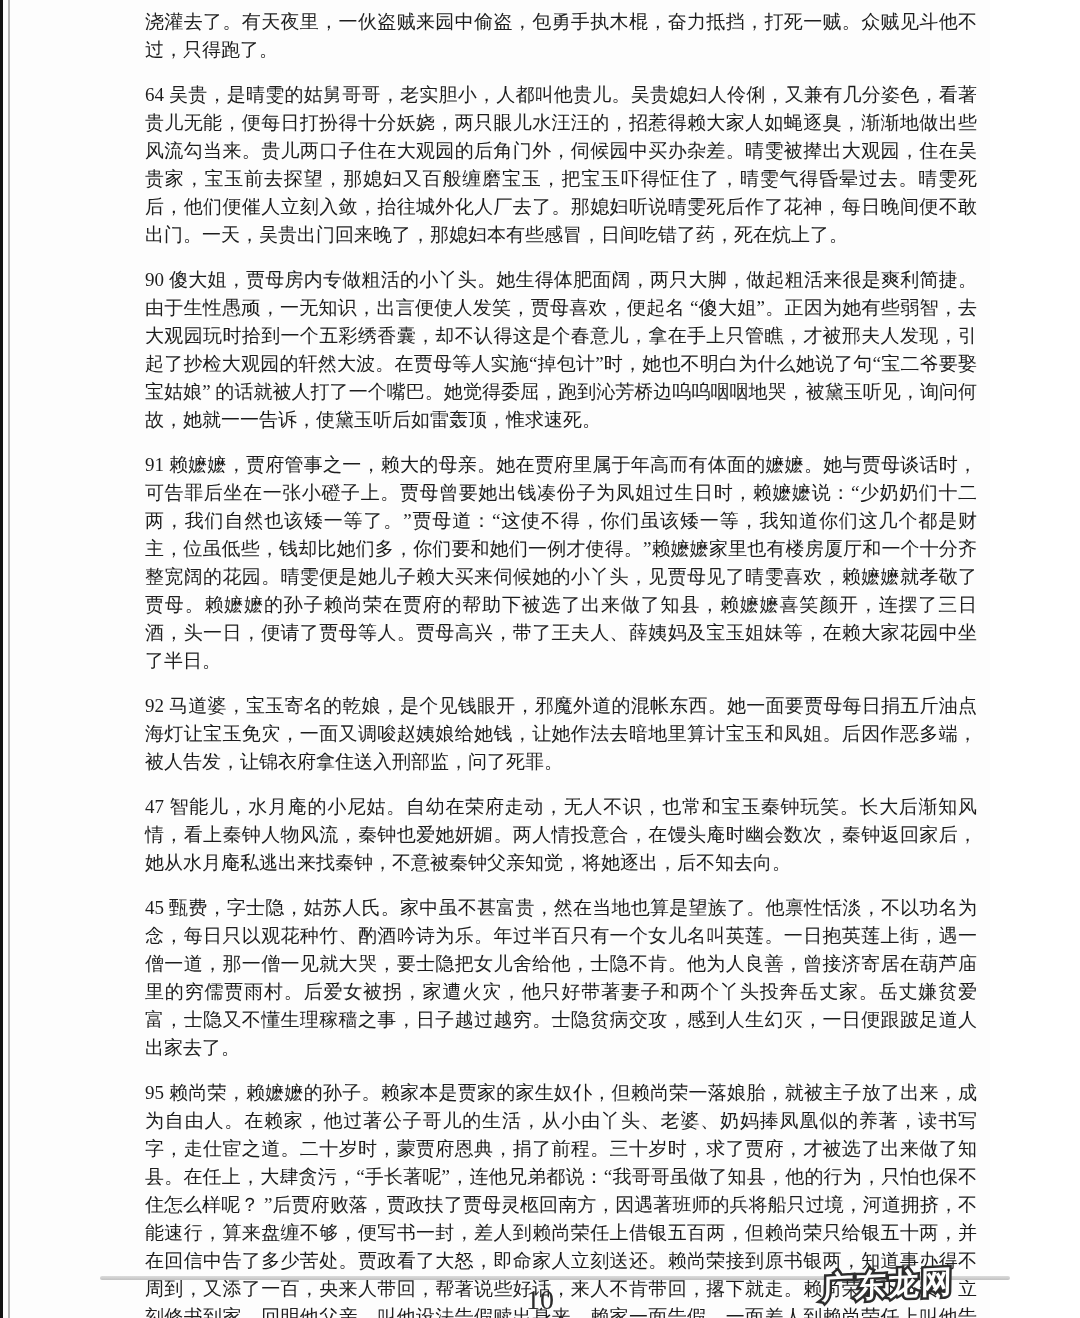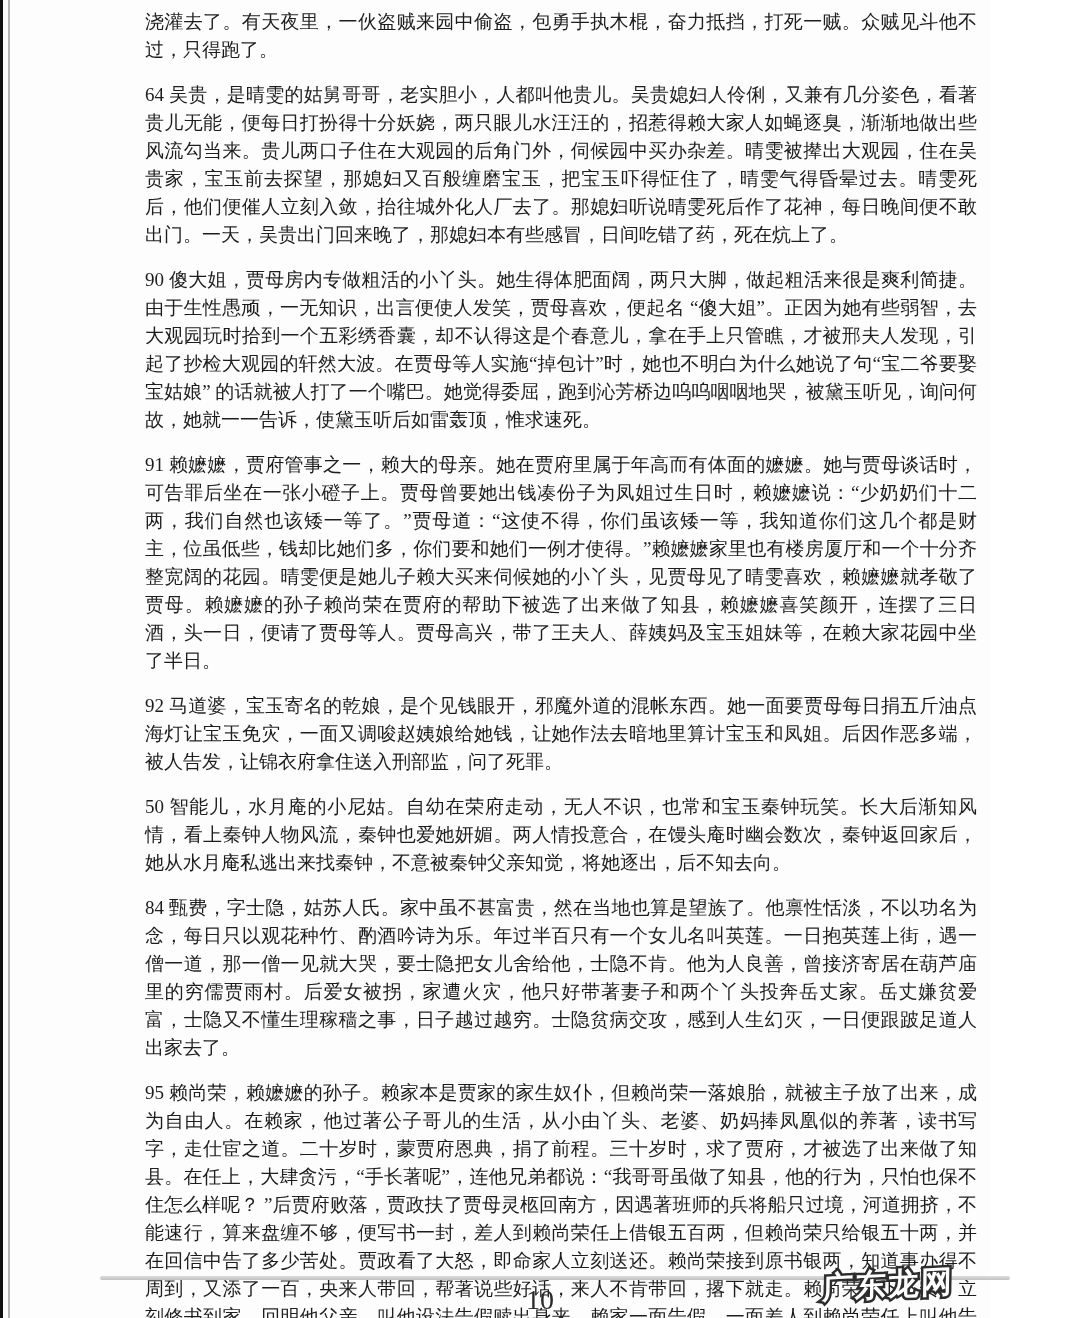--- a/index.html
+++ b/index.html
@@ -100,7 +100,7 @@
       <p class="para">90 傻大姐，贾母房内专做粗活的小丫头。她生得体肥面阔，两只大脚，做起粗活来很是爽利简捷。由于生性愚顽，一无知识，出言便使人发笑，贾母喜欢，便起名 “傻大姐”。正因为她有些弱智，去大观园玩时拾到一个五彩绣香囊，却不认得这是个春意儿，拿在手上只管瞧，才被邢夫人发现，引起了抄检大观园的轩然大波。在贾母等人实施“掉包计”时，她也不明白为什么她说了句“宝二爷要娶宝姑娘” 的话就被人打了一个嘴巴。她觉得委屈，跑到沁芳桥边呜呜咽咽地哭，被黛玉听见，询问何故，她就一一告诉，使黛玉听后如雷轰顶，惟求速死。</p>
       <p class="para">91 赖嬷嬷，贾府管事之一，赖大的母亲。她在贾府里属于年高而有体面的嬷嬷。她与贾母谈话时，可告罪后坐在一张小磴子上。贾母曾要她出钱凑份子为凤姐过生日时，赖嬷嬷说：“少奶奶们十二两，我们自然也该矮一等了。”贾母道：“这使不得，你们虽该矮一等，我知道你们这几个都是财主，位虽低些，钱却比她们多，你们要和她们一例才使得。”赖嬷嬷家里也有楼房厦厅和一个十分齐整宽阔的花园。晴雯便是她儿子赖大买来伺候她的小丫头，见贾母见了晴雯喜欢，赖嬷嬷就孝敬了贾母。赖嬷嬷的孙子赖尚荣在贾府的帮助下被选了出来做了知县，赖嬷嬷喜笑颜开，连摆了三日酒，头一日，便请了贾母等人。贾母高兴，带了王夫人、薛姨妈及宝玉姐妹等，在赖大家花园中坐了半日。</p>
       <p class="para">92 马道婆，宝玉寄名的乾娘，是个见钱眼开，邪魔外道的混帐东西。她一面要贾母每日捐五斤油点海灯让宝玉免灾，一面又调唆赵姨娘给她钱，让她作法去暗地里算计宝玉和凤姐。后因作恶多端，被人告发，让锦衣府拿住送入刑部监，问了死罪。</p>
-      <p class="para">50 智能儿，水月庵的小尼姑。自幼在荣府走动，无人不识，也常和宝玉秦钟玩笑。长大后渐知风情，看上秦钟人物风流，秦钟也爱她妍媚。两人情投意合，在馒头庵时幽会数次，秦钟返回家后，她从水月庵私逃出来找秦钟，不意被秦钟父亲知觉，将她逐出，后不知去向。</p>
+      <p class="para">47 智能儿，水月庵的小尼姑。自幼在荣府走动，无人不识，也常和宝玉秦钟玩笑。长大后渐知风情，看上秦钟人物风流，秦钟也爱她妍媚。两人情投意合，在馒头庵时幽会数次，秦钟返回家后，她从水月庵私逃出来找秦钟，不意被秦钟父亲知觉，将她逐出，后不知去向。</p>
       <p class="para">84 甄费，字士隐，姑苏人氏。家中虽不甚富贵，然在当地也算是望族了。他禀性恬淡，不以功名为念，每日只以观花种竹、酌酒吟诗为乐。年过半百只有一个女儿名叫英莲。一日抱英莲上街，遇一僧一道，那一僧一见就大哭，要士隐把女儿舍给他，士隐不肯。他为人良善，曾接济寄居在葫芦庙里的穷儒贾雨村。后爱女被拐，家遭火灾，他只好带著妻子和两个丫头投奔岳丈家。岳丈嫌贫爱富，士隐又不懂生理稼穑之事，日子越过越穷。士隐贫病交攻，感到人生幻灭，一日便跟跛足道人出家去了。</p>
       <p class="para">95 赖尚荣，赖嬷嬷的孙子。赖家本是贾家的家生奴仆，但赖尚荣一落娘胎，就被主子放了出来，成为自由人。在赖家，他过著公子哥儿的生活，从小由丫头、老婆、奶妈捧凤凰似的养著，读书写字，走仕宦之道。二十岁时，蒙贾府恩典，捐了前程。三十岁时，求了贾府，才被选了出来做了知县。在任上，大肆贪污，“手长著呢”，连他兄弟都说：“我哥哥虽做了知县，他的行为，只怕也保不住怎么样呢？ ”后贾府败落，贾政扶了贾母灵柩回南方，因遇著班师的兵将船只过境，河道拥挤，不能速行，算来盘缠不够，便写书一封，差人到赖尚荣任上借银五百两，但赖尚荣只给银五十两，并在回信中告了多少苦处。贾政看了大怒，即命家人立刻送还。赖尚荣接到原书银两，知道事办得不周到，又添了一百，央来人带回，帮著说些好话，来人不肯带回，撂下就走。赖尚荣心下不安，立刻修书到家，回明他父亲，叫他设法告假赎出身来。赖家一面告假，一面差人到赖尚荣任上叫他告病辞官 。</p>
     </main>

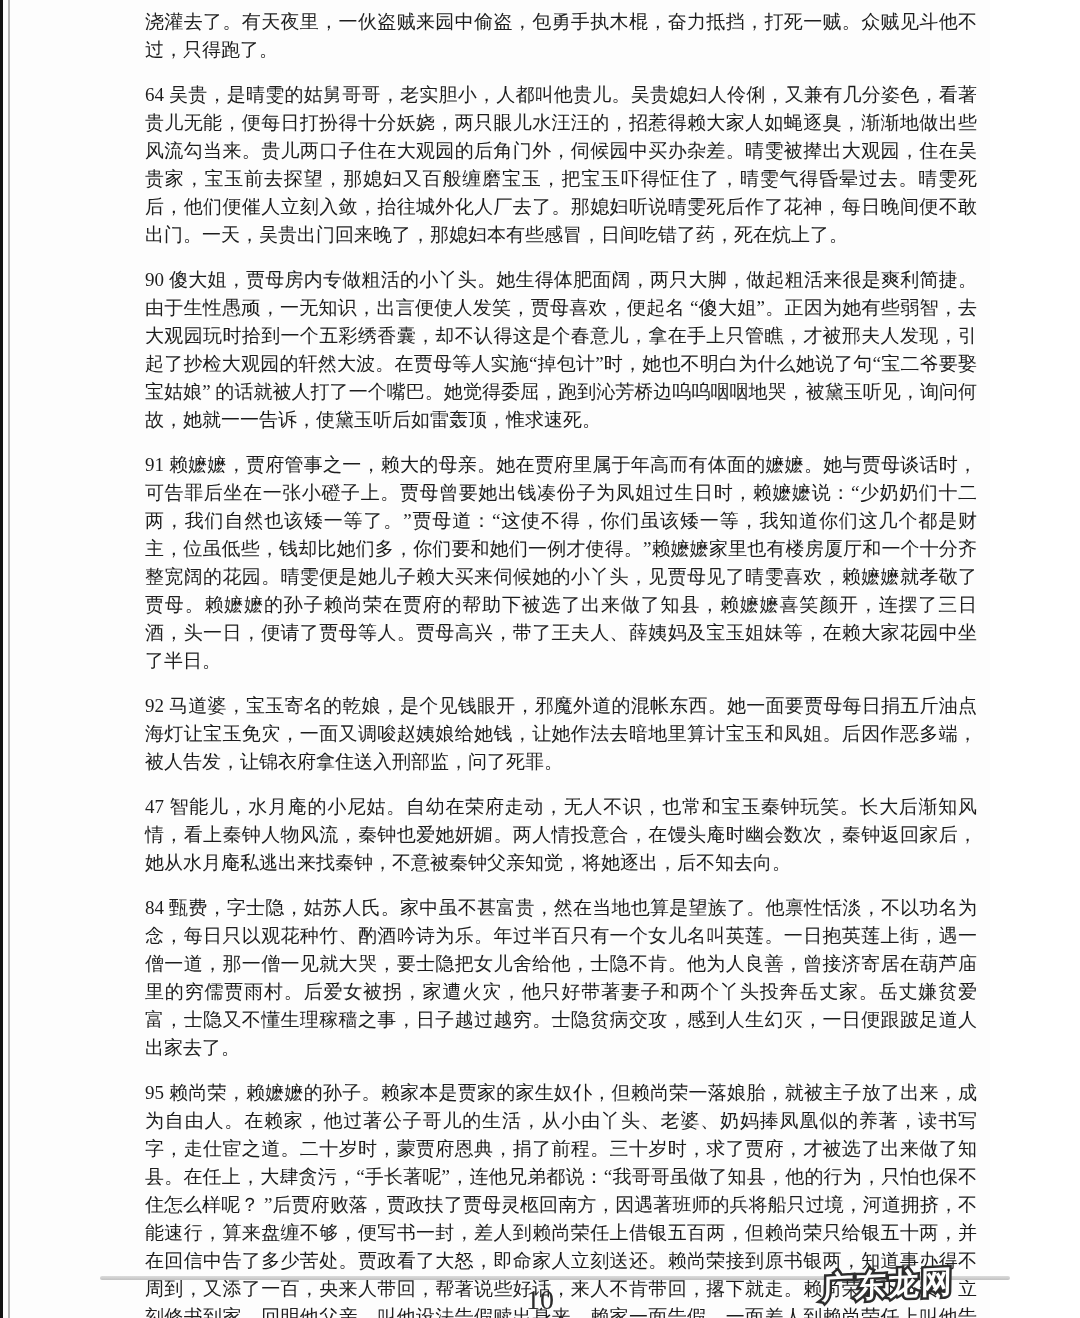--- a/index.html
+++ b/index.html
@@ -101,7 +101,7 @@
       <p class="para">91 赖嬷嬷，贾府管事之一，赖大的母亲。她在贾府里属于年高而有体面的嬷嬷。她与贾母谈话时，可告罪后坐在一张小磴子上。贾母曾要她出钱凑份子为凤姐过生日时，赖嬷嬷说：“少奶奶们十二两，我们自然也该矮一等了。”贾母道：“这使不得，你们虽该矮一等，我知道你们这几个都是财主，位虽低些，钱却比她们多，你们要和她们一例才使得。”赖嬷嬷家里也有楼房厦厅和一个十分齐整宽阔的花园。晴雯便是她儿子赖大买来伺候她的小丫头，见贾母见了晴雯喜欢，赖嬷嬷就孝敬了贾母。赖嬷嬷的孙子赖尚荣在贾府的帮助下被选了出来做了知县，赖嬷嬷喜笑颜开，连摆了三日酒，头一日，便请了贾母等人。贾母高兴，带了王夫人、薛姨妈及宝玉姐妹等，在赖大家花园中坐了半日。</p>
       <p class="para">92 马道婆，宝玉寄名的乾娘，是个见钱眼开，邪魔外道的混帐东西。她一面要贾母每日捐五斤油点海灯让宝玉免灾，一面又调唆赵姨娘给她钱，让她作法去暗地里算计宝玉和凤姐。后因作恶多端，被人告发，让锦衣府拿住送入刑部监，问了死罪。</p>
       <p class="para">47 智能儿，水月庵的小尼姑。自幼在荣府走动，无人不识，也常和宝玉秦钟玩笑。长大后渐知风情，看上秦钟人物风流，秦钟也爱她妍媚。两人情投意合，在馒头庵时幽会数次，秦钟返回家后，她从水月庵私逃出来找秦钟，不意被秦钟父亲知觉，将她逐出，后不知去向。</p>
-      <p class="para">84 甄费，字士隐，姑苏人氏。家中虽不甚富贵，然在当地也算是望族了。他禀性恬淡，不以功名为念，每日只以观花种竹、酌酒吟诗为乐。年过半百只有一个女儿名叫英莲。一日抱英莲上街，遇一僧一道，那一僧一见就大哭，要士隐把女儿舍给他，士隐不肯。他为人良善，曾接济寄居在葫芦庙里的穷儒贾雨村。后爱女被拐，家遭火灾，他只好带著妻子和两个丫头投奔岳丈家。岳丈嫌贫爱富，士隐又不懂生理稼穑之事，日子越过越穷。士隐贫病交攻，感到人生幻灭，一日便跟跛足道人出家去了。</p>
+      <p class="para">45 甄费，字士隐，姑苏人氏。家中虽不甚富贵，然在当地也算是望族了。他禀性恬淡，不以功名为念，每日只以观花种竹、酌酒吟诗为乐。年过半百只有一个女儿名叫英莲。一日抱英莲上街，遇一僧一道，那一僧一见就大哭，要士隐把女儿舍给他，士隐不肯。他为人良善，曾接济寄居在葫芦庙里的穷儒贾雨村。后爱女被拐，家遭火灾，他只好带著妻子和两个丫头投奔岳丈家。岳丈嫌贫爱富，士隐又不懂生理稼穑之事，日子越过越穷。士隐贫病交攻，感到人生幻灭，一日便跟跛足道人出家去了。</p>
       <p class="para">95 赖尚荣，赖嬷嬷的孙子。赖家本是贾家的家生奴仆，但赖尚荣一落娘胎，就被主子放了出来，成为自由人。在赖家，他过著公子哥儿的生活，从小由丫头、老婆、奶妈捧凤凰似的养著，读书写字，走仕宦之道。二十岁时，蒙贾府恩典，捐了前程。三十岁时，求了贾府，才被选了出来做了知县。在任上，大肆贪污，“手长著呢”，连他兄弟都说：“我哥哥虽做了知县，他的行为，只怕也保不住怎么样呢？ ”后贾府败落，贾政扶了贾母灵柩回南方，因遇著班师的兵将船只过境，河道拥挤，不能速行，算来盘缠不够，便写书一封，差人到赖尚荣任上借银五百两，但赖尚荣只给银五十两，并在回信中告了多少苦处。贾政看了大怒，即命家人立刻送还。赖尚荣接到原书银两，知道事办得不周到，又添了一百，央来人带回，帮著说些好话，来人不肯带回，撂下就走。赖尚荣心下不安，立刻修书到家，回明他父亲，叫他设法告假赎出身来。赖家一面告假，一面差人到赖尚荣任上叫他告病辞官 。</p>
     </main>
 

